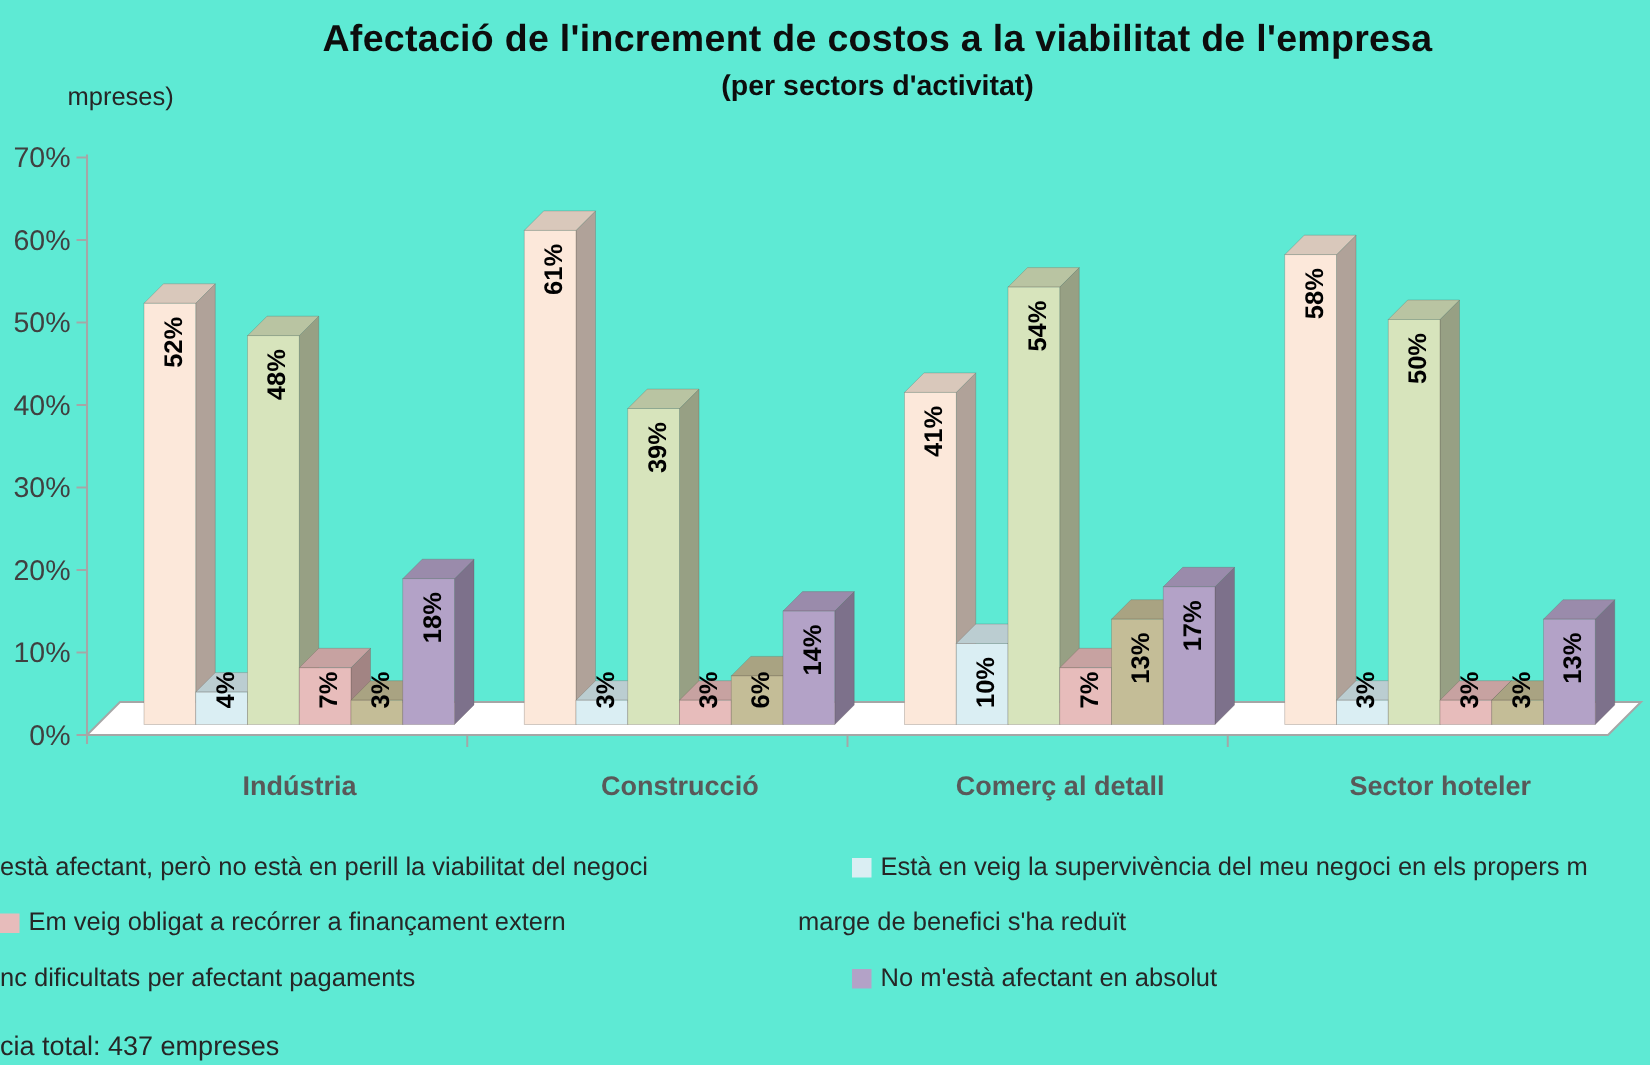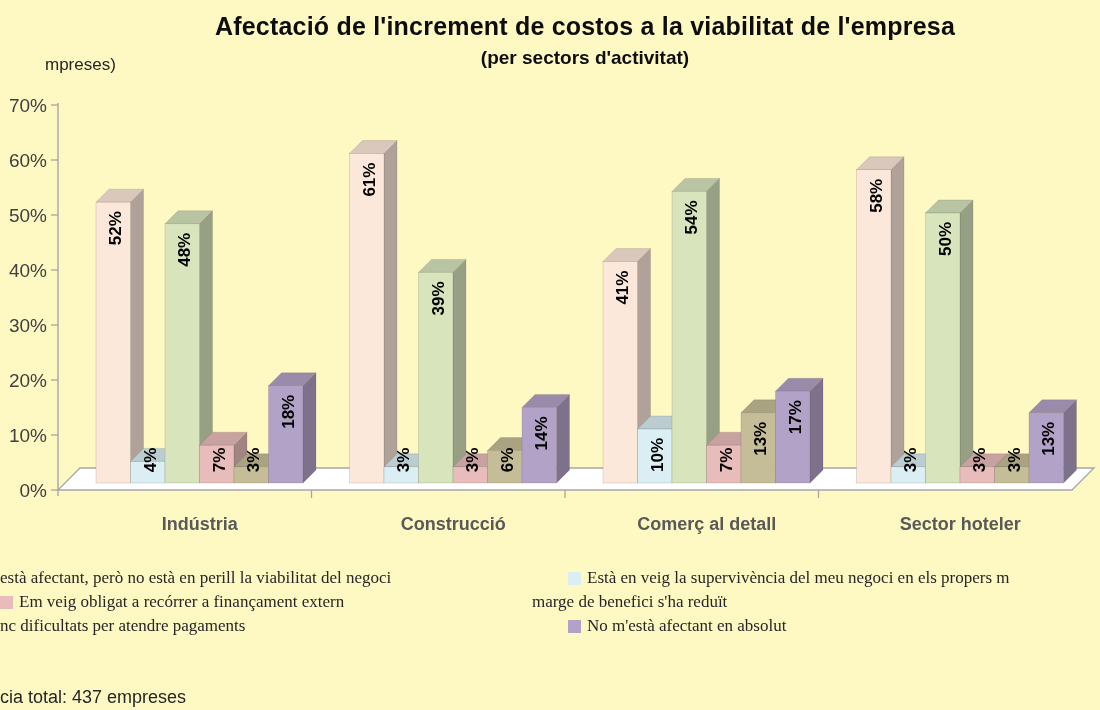--- a/index.html
+++ b/index.html
@@ -4,7 +4,7 @@
 <style>
   html,body{margin:0;padding:0;background:#fff;}
   #canvas{
-    position:relative;width:1100px;height:710px;background:#fef9c3;
+    position:relative;width:1100px;height:710px;background:#5eead4;
     overflow:hidden;font-family:"Liberation Sans",sans-serif;color:#262626;
   }
   .chart-title{

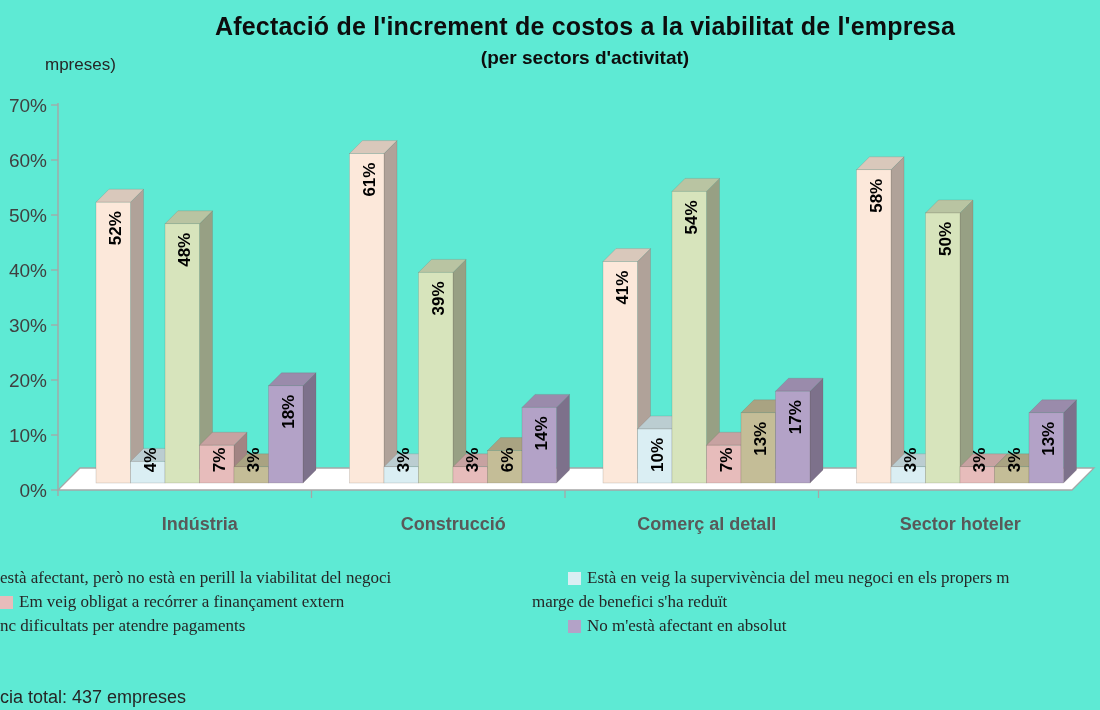--- a/index.html
+++ b/index.html
@@ -21,7 +21,7 @@
   #plot{position:absolute;left:0;top:0;}
   .legend{
     position:absolute;left:0;top:566px;width:1100px;
-    display:flex;flex-direction:column;gap:0;font-family:Liberation Serif, serif;
+    display:flex;flex-direction:column;gap:13px;
   }
   .lrow{display:flex;align-items:center;height:24px;}
   .lcell{display:flex;align-items:center;white-space:nowrap;}

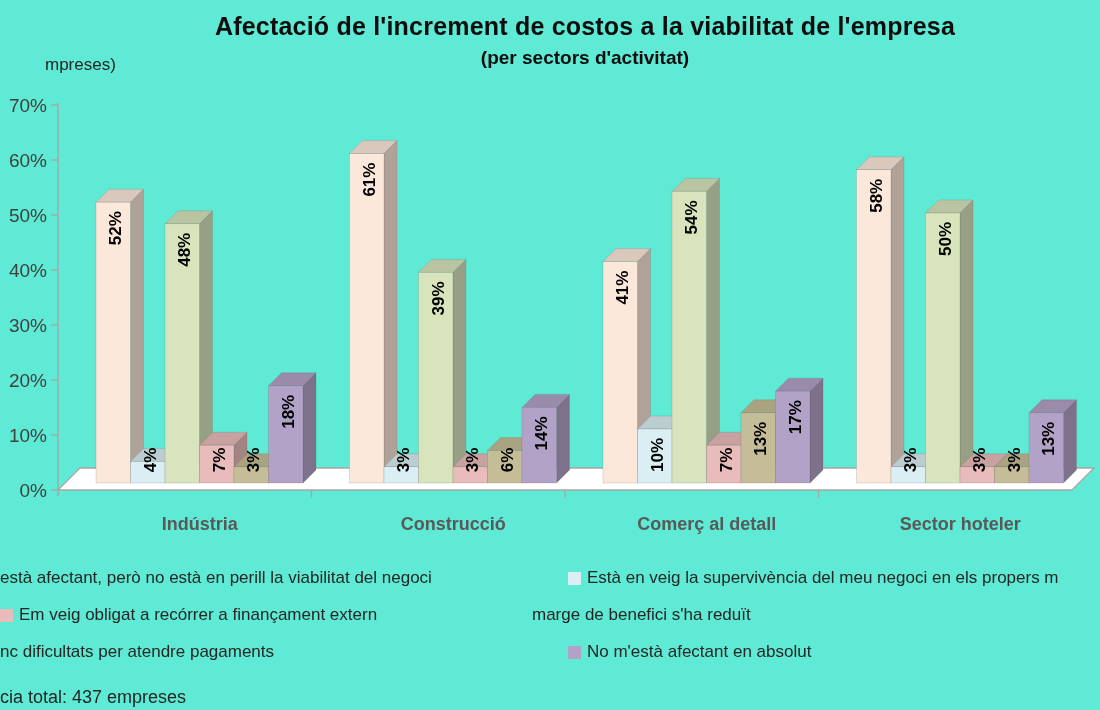--- a/index.html
+++ b/index.html
@@ -187,7 +187,7 @@
     </div>
     <div class="lrow">
       <div class="lcell left">
-        <span class="ltext">nc dificultats per atendre pagaments</span>
+        <span class="ltext">nc dificultats per afectant pagaments</span>
       </div>
       <div class="lcell right">
         <span class="swatch" style="background: rgb(179, 162, 199);"></span>

